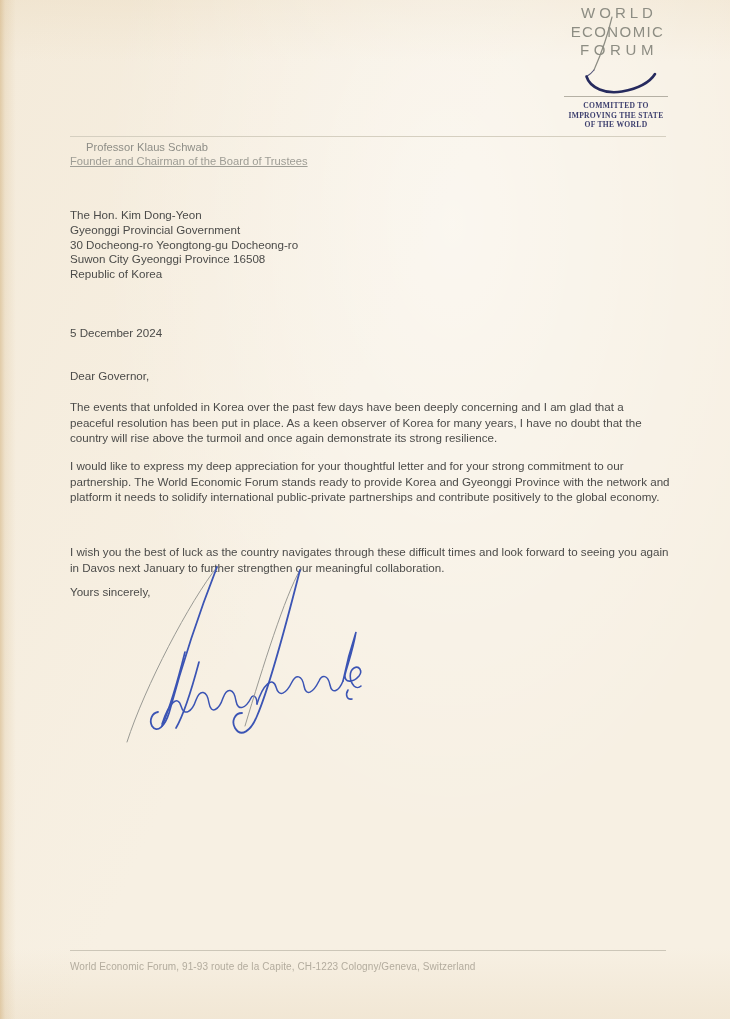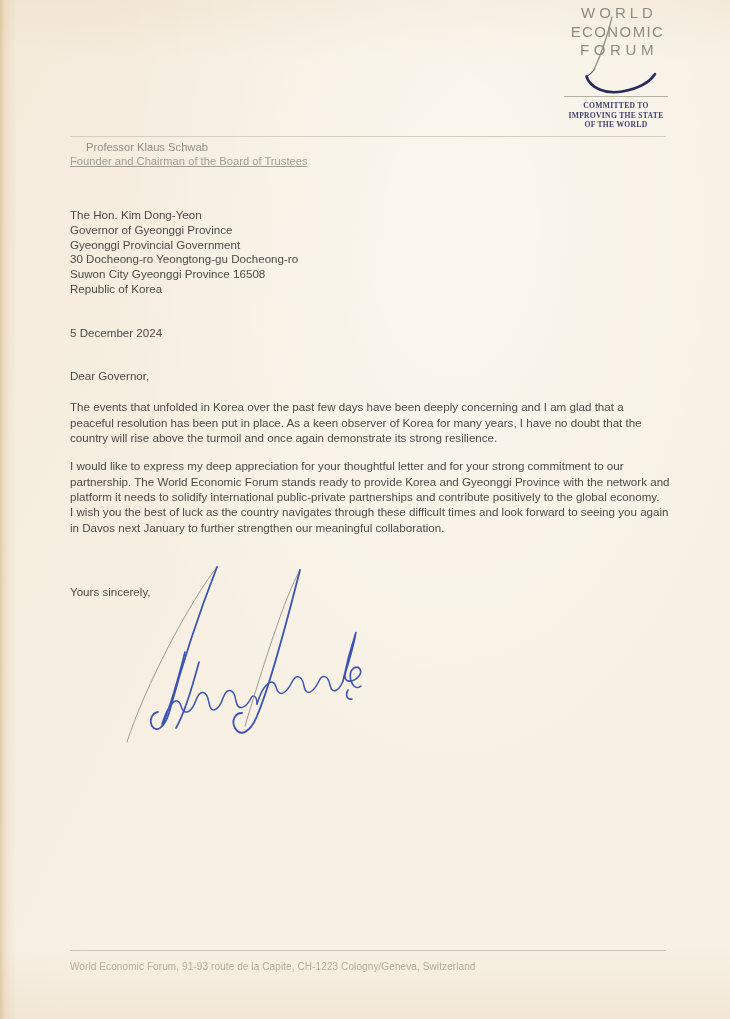--- a/index.html
+++ b/index.html
@@ -82,7 +82,6 @@
 
   <div class="abs recipient">
     <div>The Hon. Kim Dong-Yeon</div>
-    <div>Governor of Gyeonggi Province</div>
     <div>Gyeonggi Provincial Government</div>
     <div>30 Docheong-ro Yeongtong-gu Docheong-ro</div>
     <div>Suwon City Gyeonggi Province 16508</div>

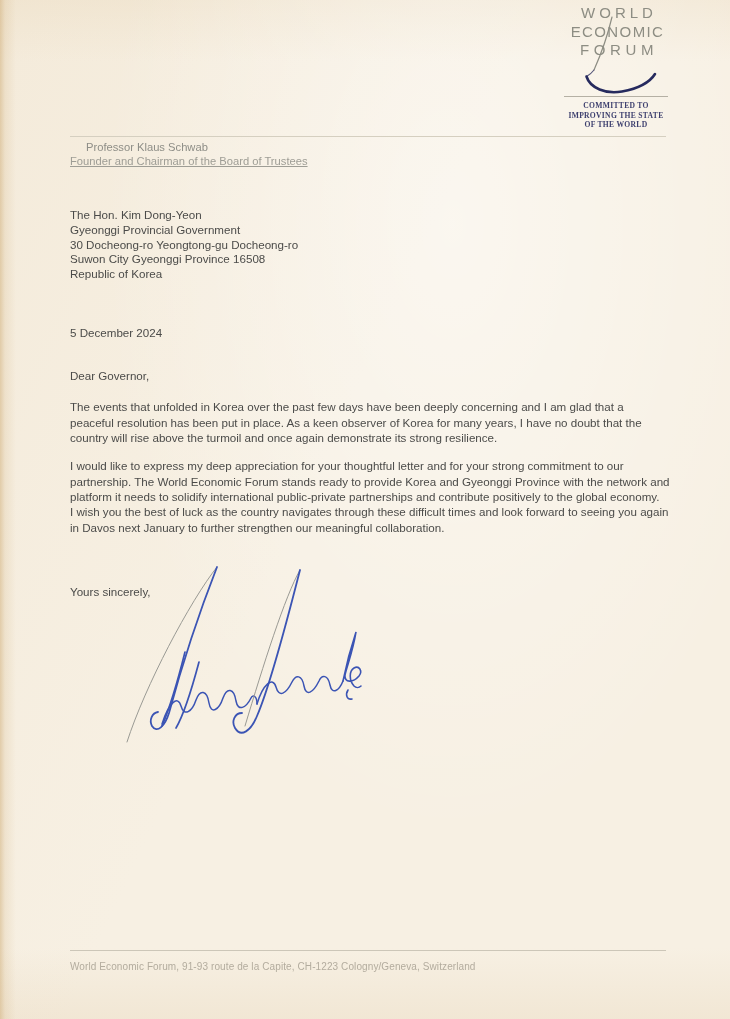--- a/index.html
+++ b/index.html
@@ -46,7 +46,7 @@
   .para { left:70px; width:600px; font-size:11.6px; line-height:15.6px; color:#4b4b49; }
   .para.p1 { top:399px; }
   .para.p2 { top:458px; }
-  .para.p3 { top:504px; }
+  .para.p3 { top:544px; }
   .closing { left:70px; top:585px; font-size:11.6px; }
 
   .signature-svg { left:105px; top:556px; width:270px; height:195px; overflow:visible; }

